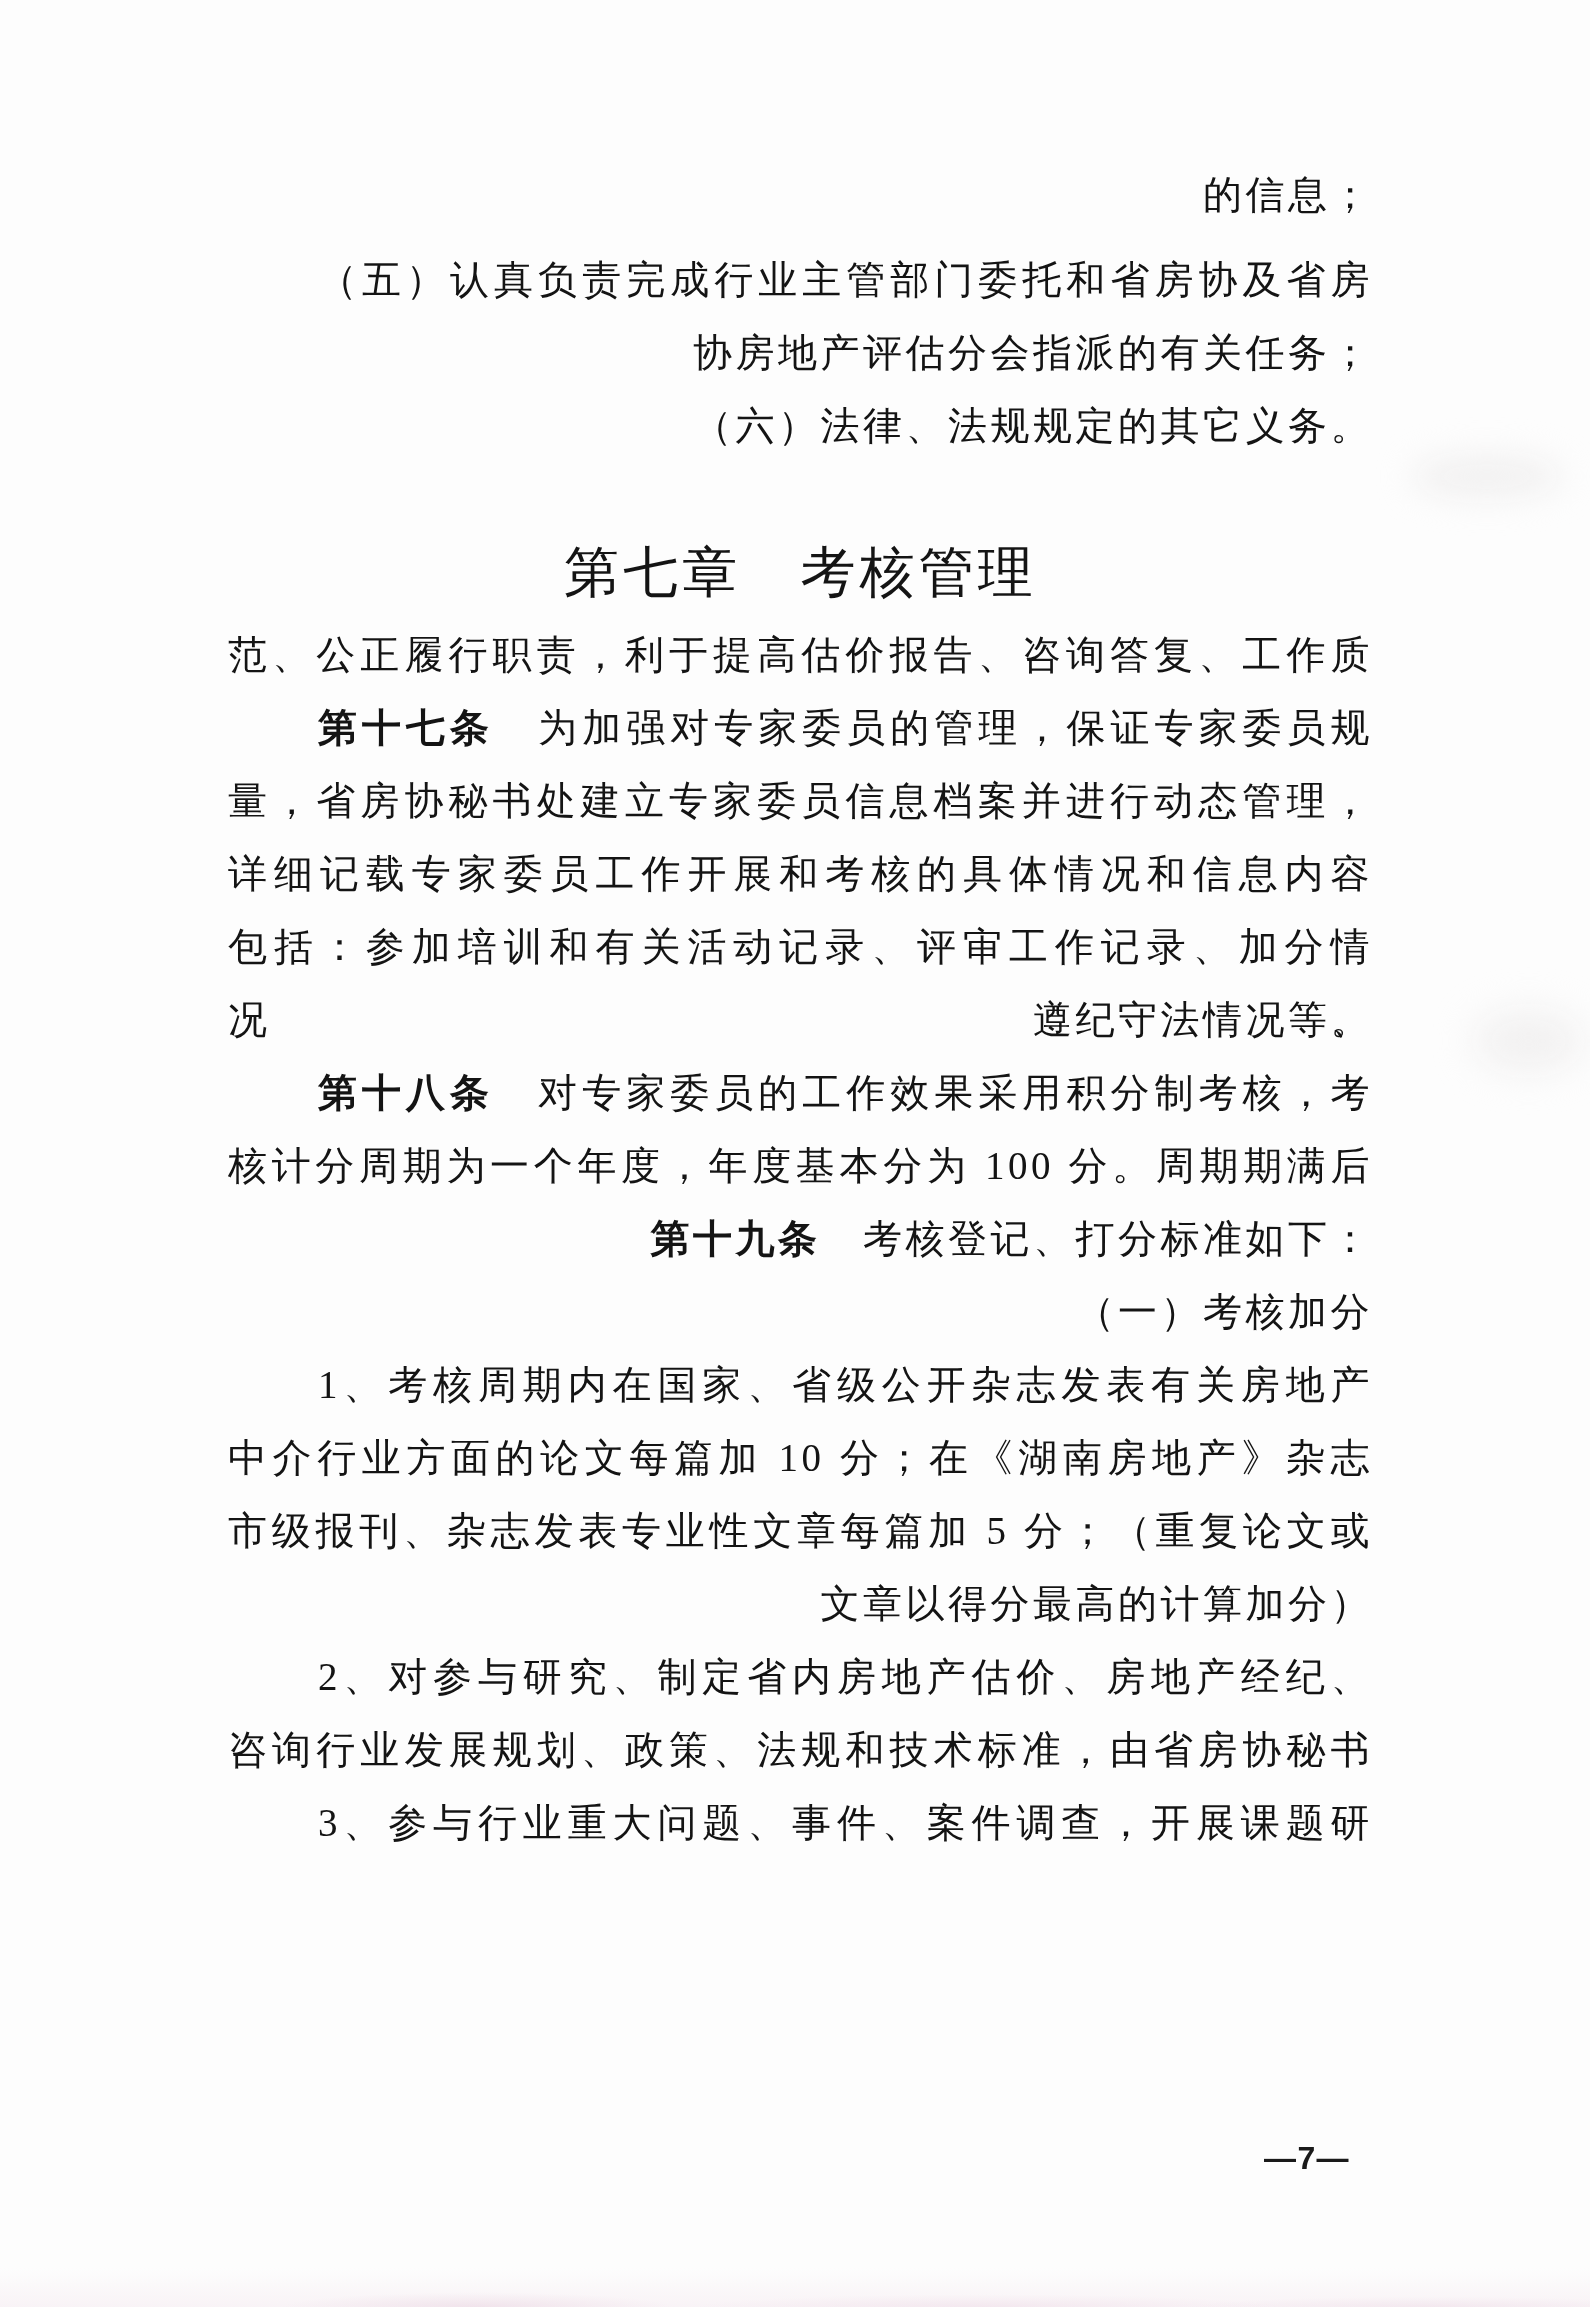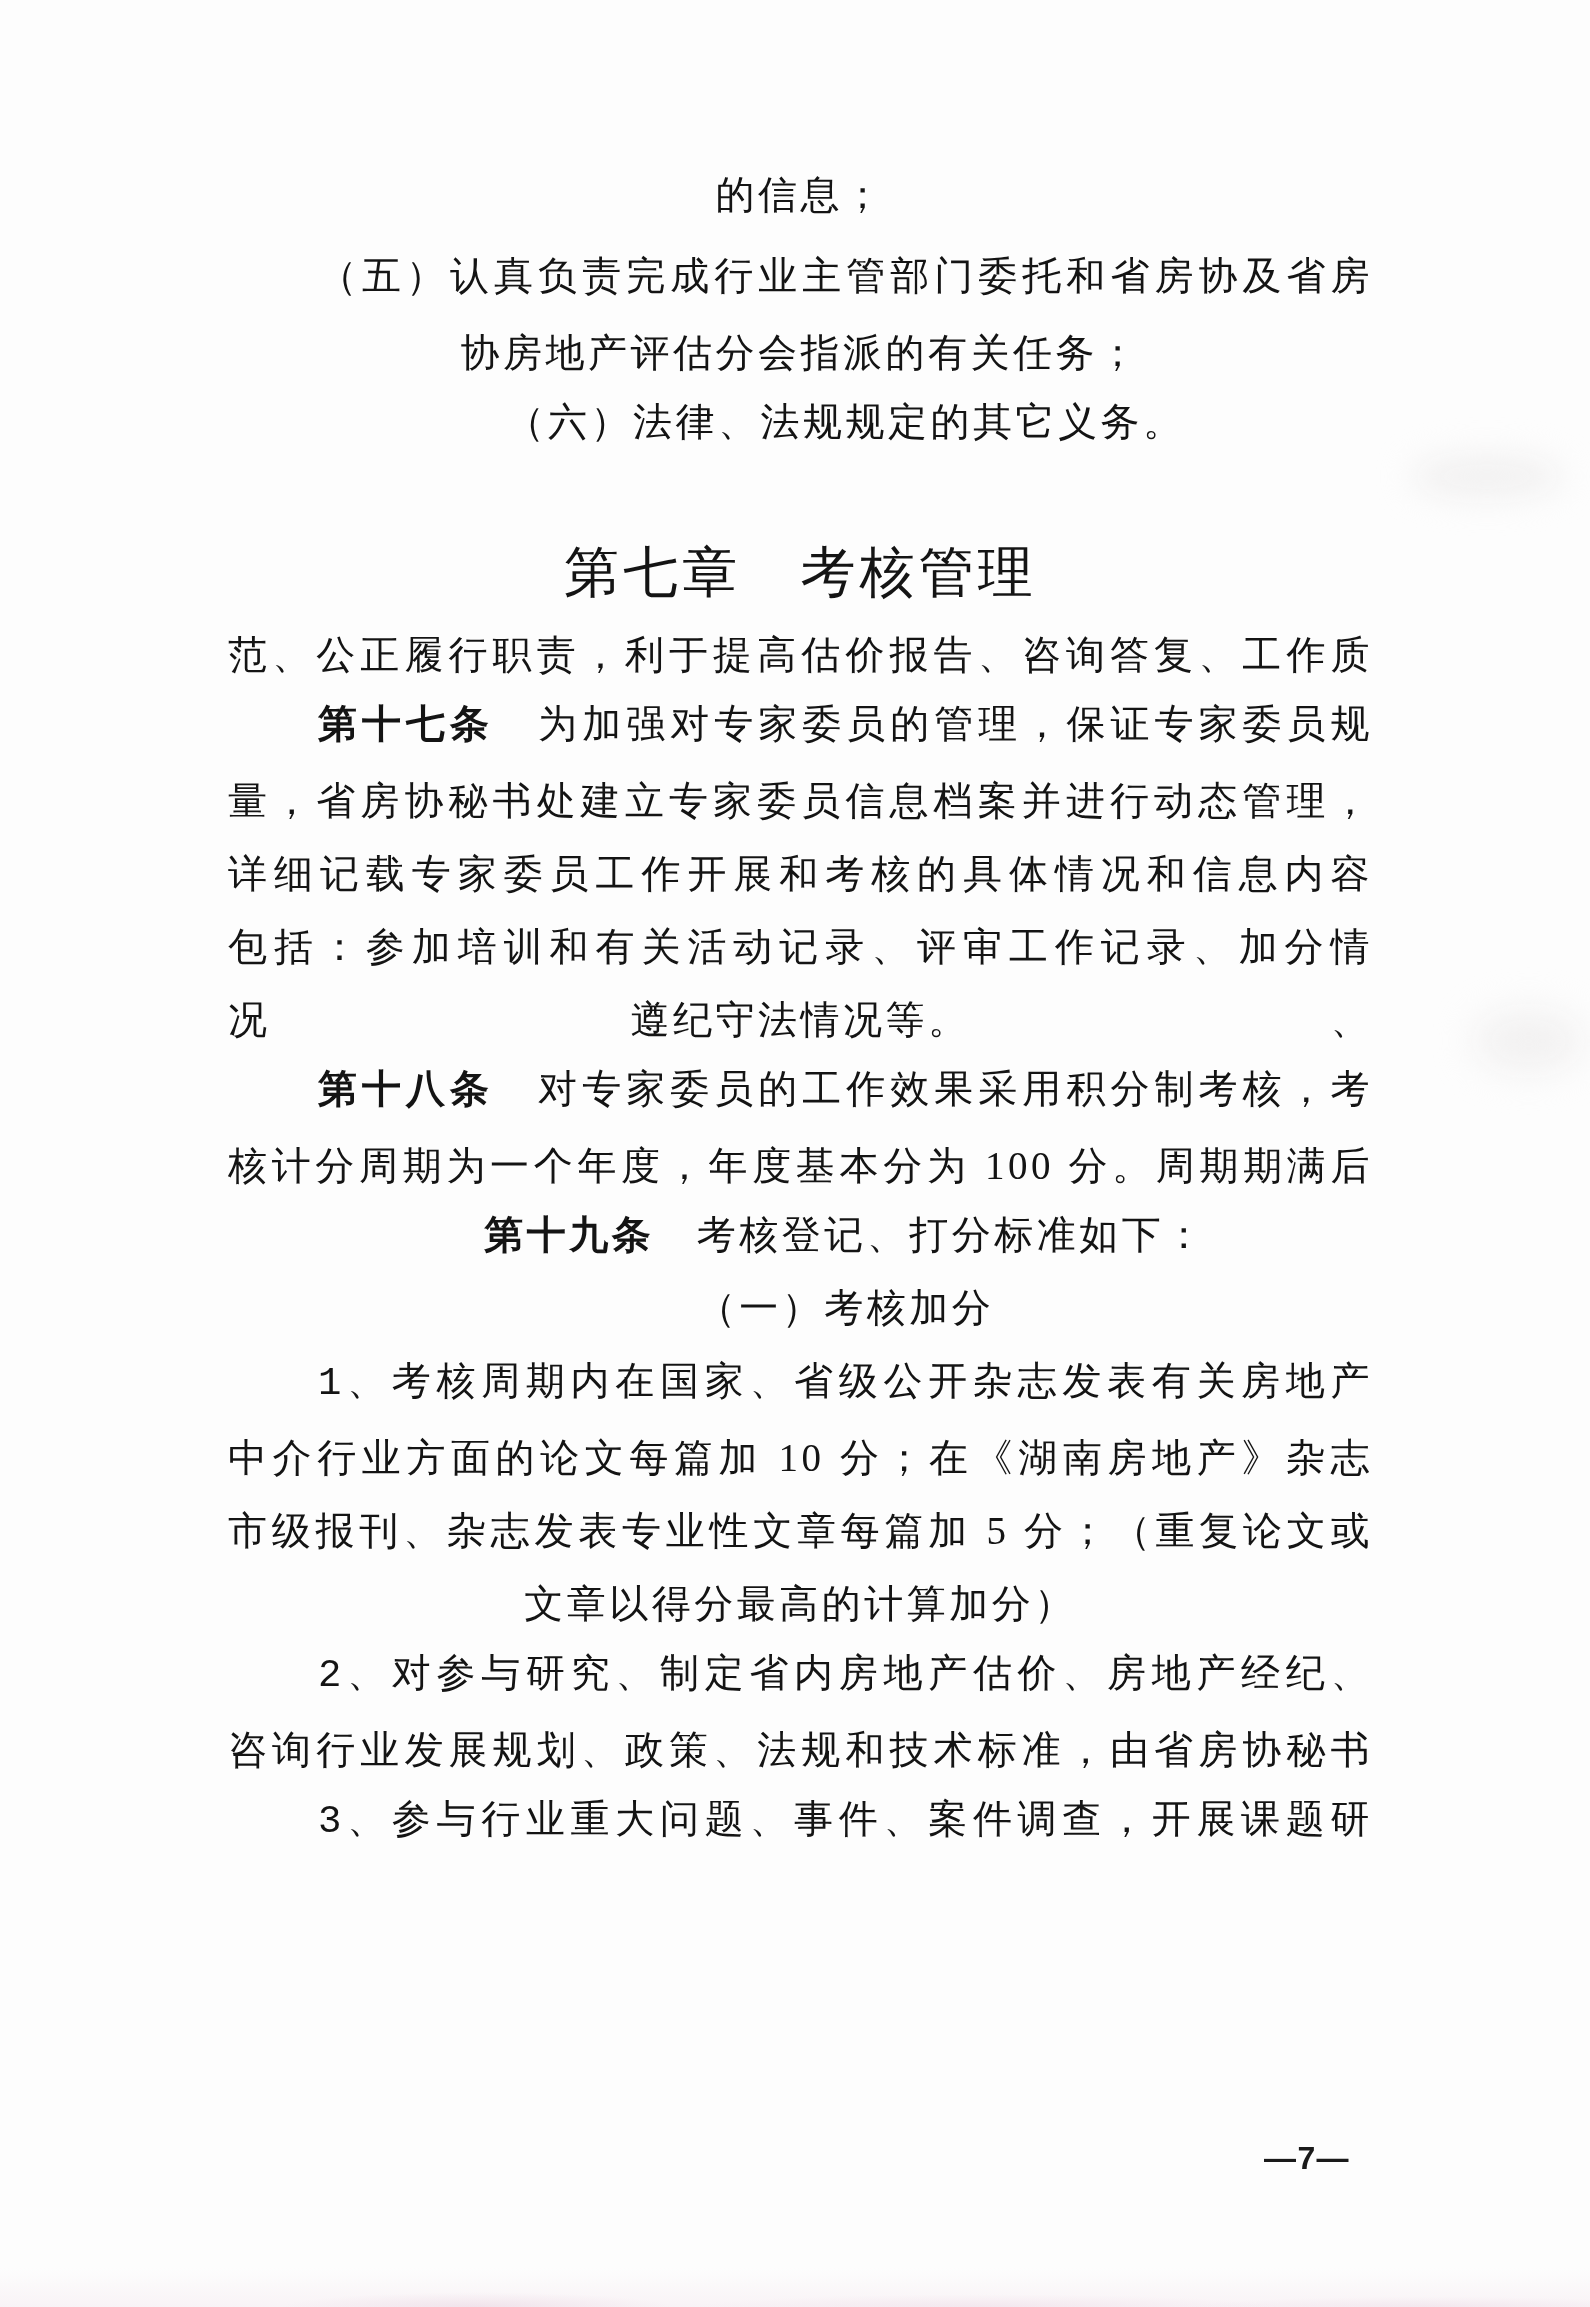--- a/index.html
+++ b/index.html
@@ -30,7 +30,7 @@
     height: 73px;
     letter-spacing: 3.5px;
     white-space: nowrap;
-    text-align: center;
+    text-align: right;
   }
   .line.j {
     white-space: normal;

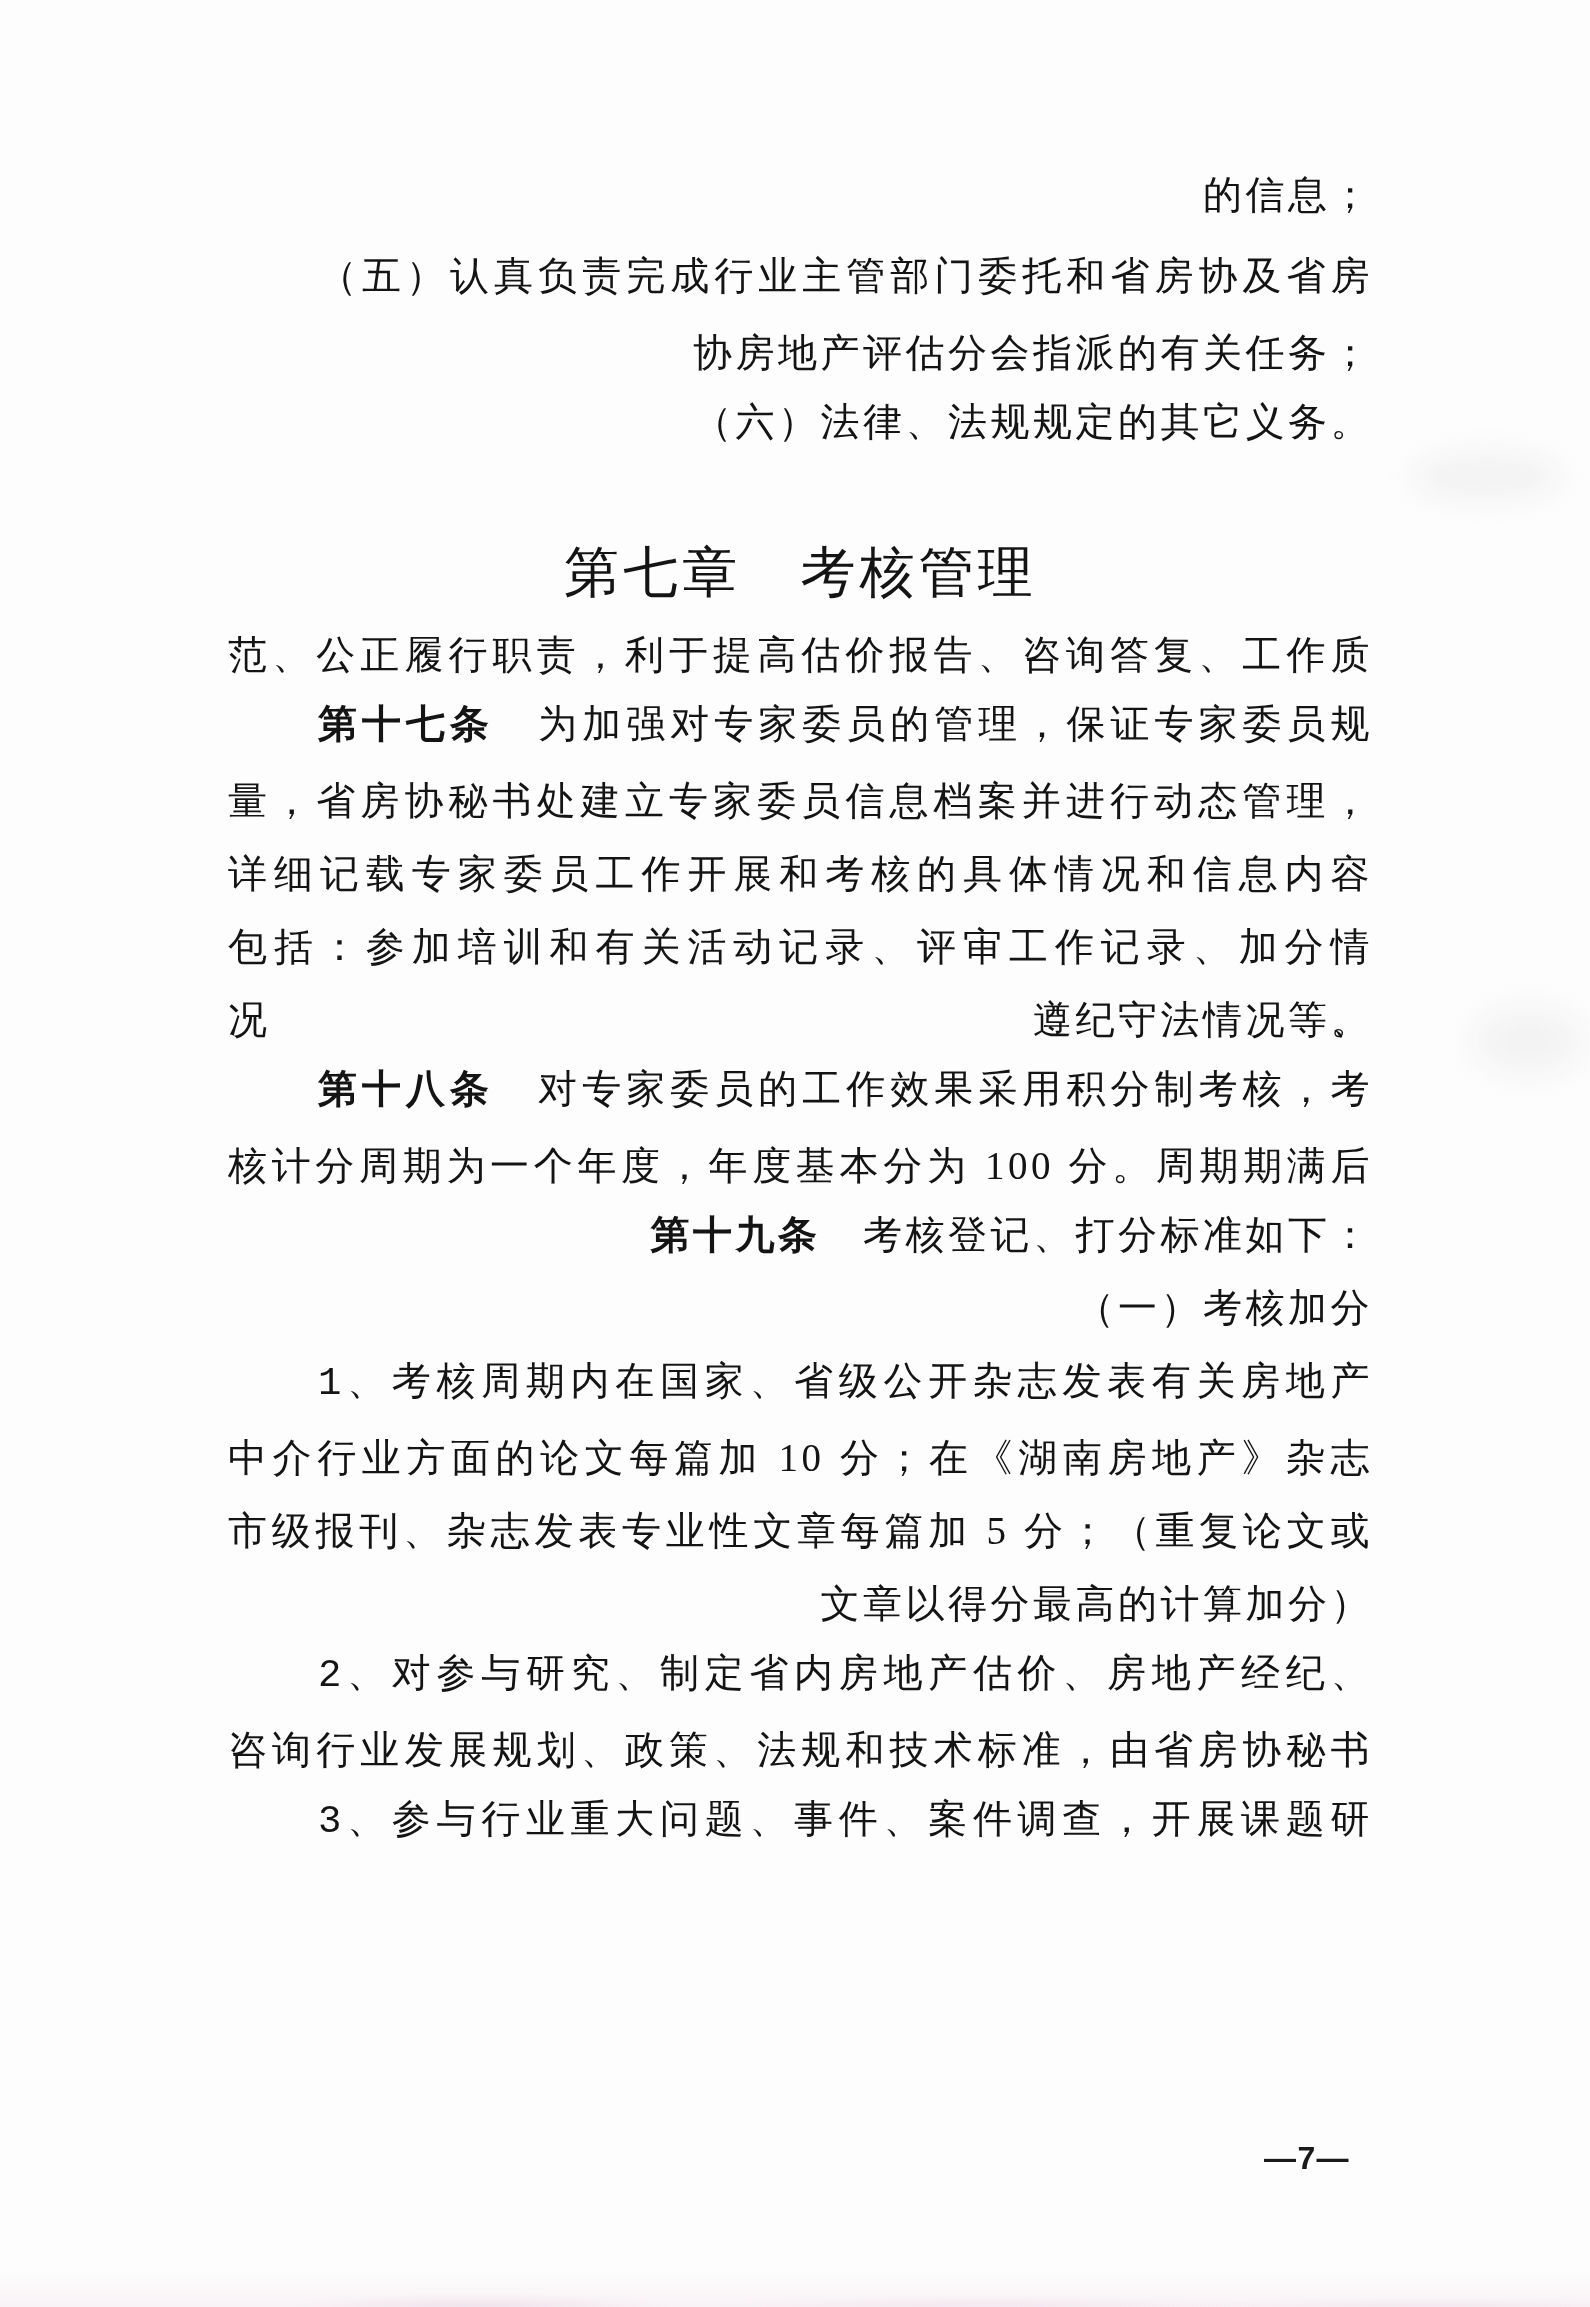--- a/index.html
+++ b/index.html
@@ -40,7 +40,6 @@
   }
   .line.indent {
     padding-left: 90px;
-    font-family: Liberation Mono, monospace;
   }
   .line.gap-sm {
     margin-top: 12.4px;

